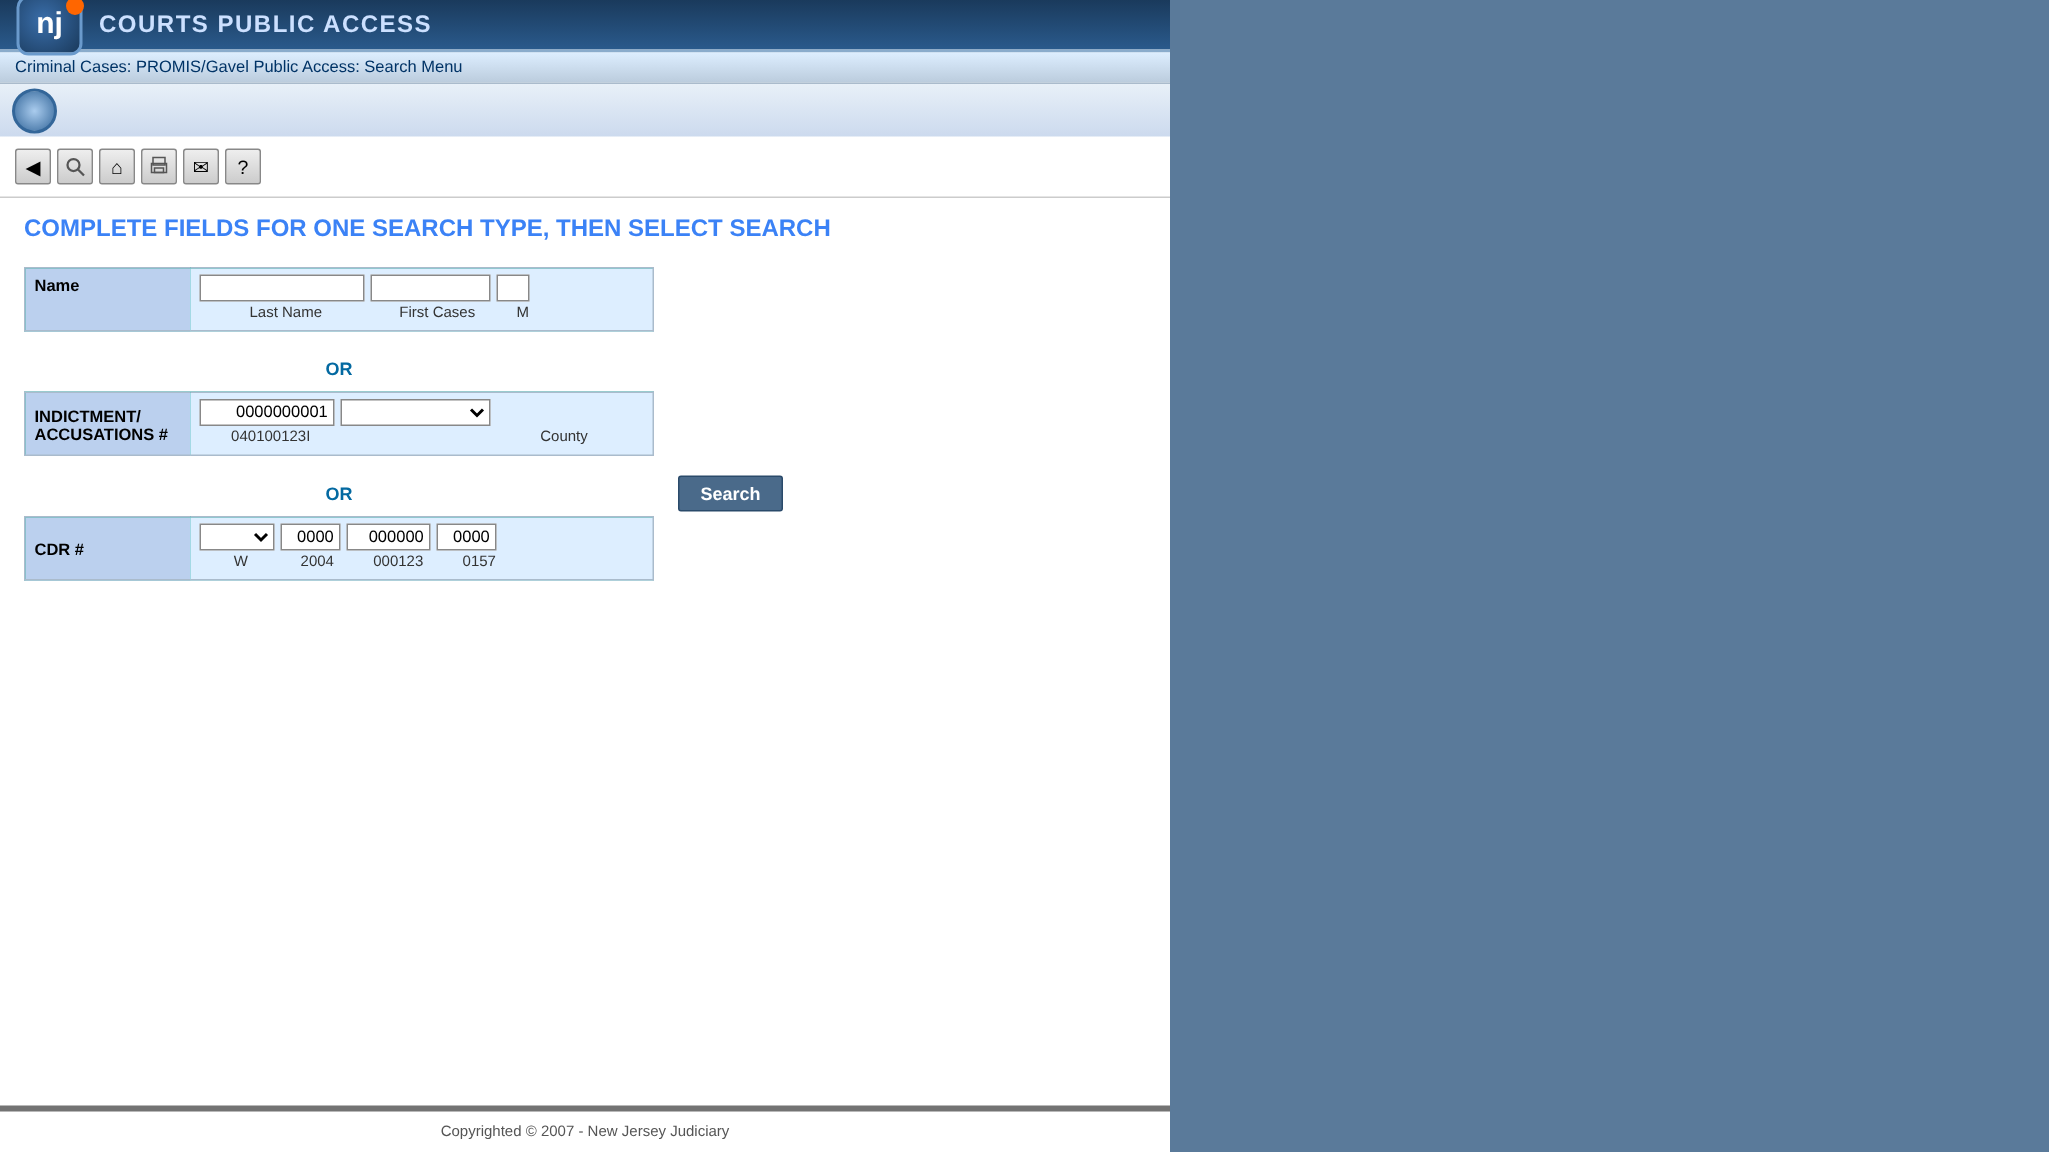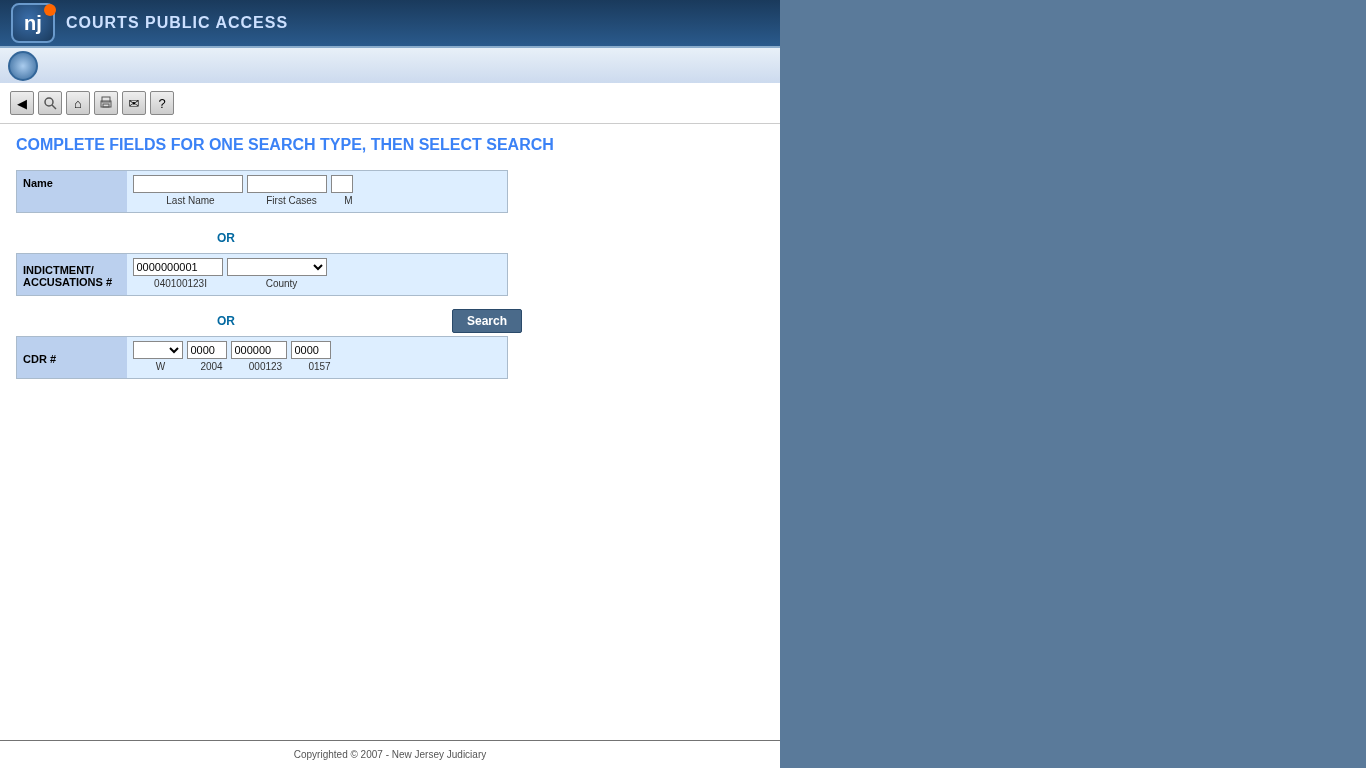--- a/index.html
+++ b/index.html
@@ -23,7 +23,7 @@
     
     #header {
       background: linear-gradient(to bottom, #1a3a5c, #2a5a8c);
-      height: 48px;
+      height: 35px;
       display: flex;
       align-items: center;
       padding: 0 8px;

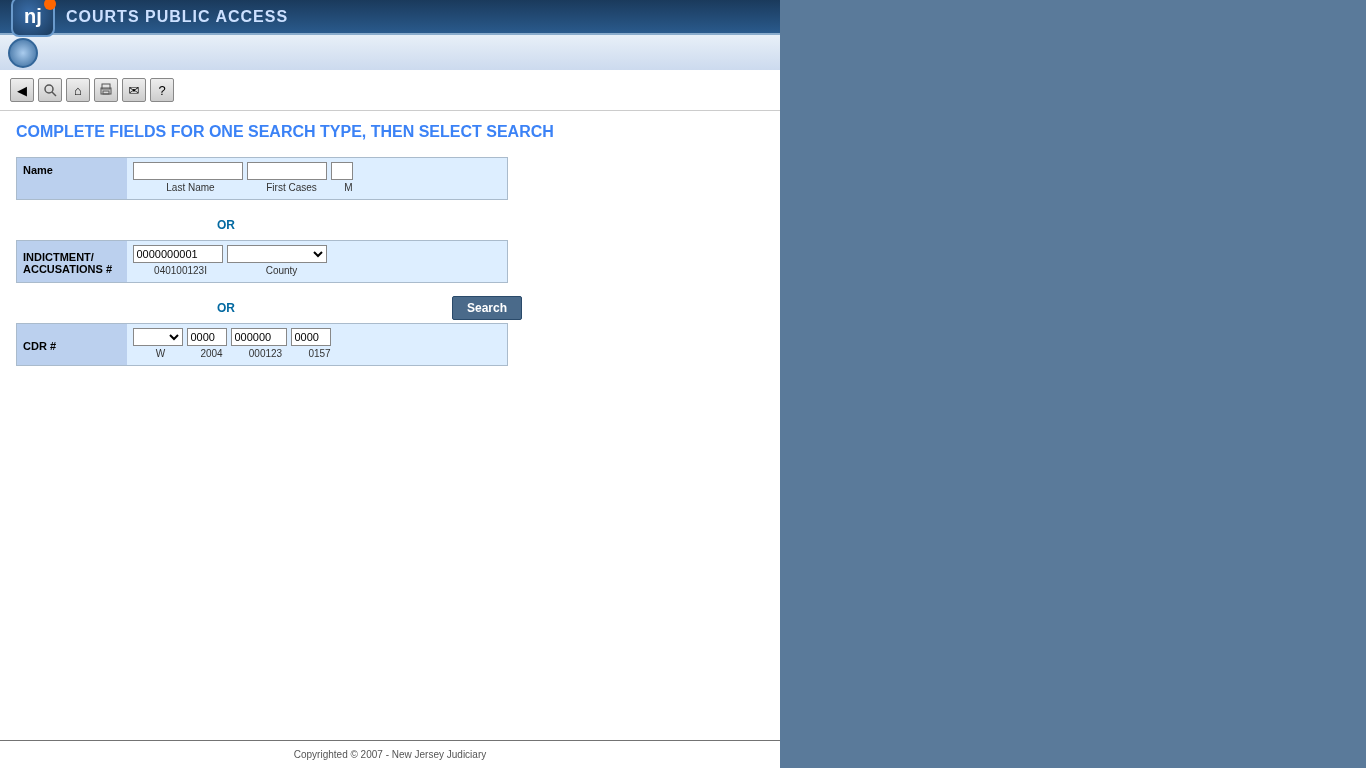--- a/index.html
+++ b/index.html
@@ -234,6 +234,9 @@
     <div id="site-title">COURTS PUBLIC ACCESS</div>
   </div>
 
+  <div id="breadcrumb-bar">
+    <span>Criminal Cases: PROMIS/Gavel Public Access: Search Menu</span>
+  </div>
 
   <div id="nj-seal-area">
     <div class="nj-seal-graphic"></div>

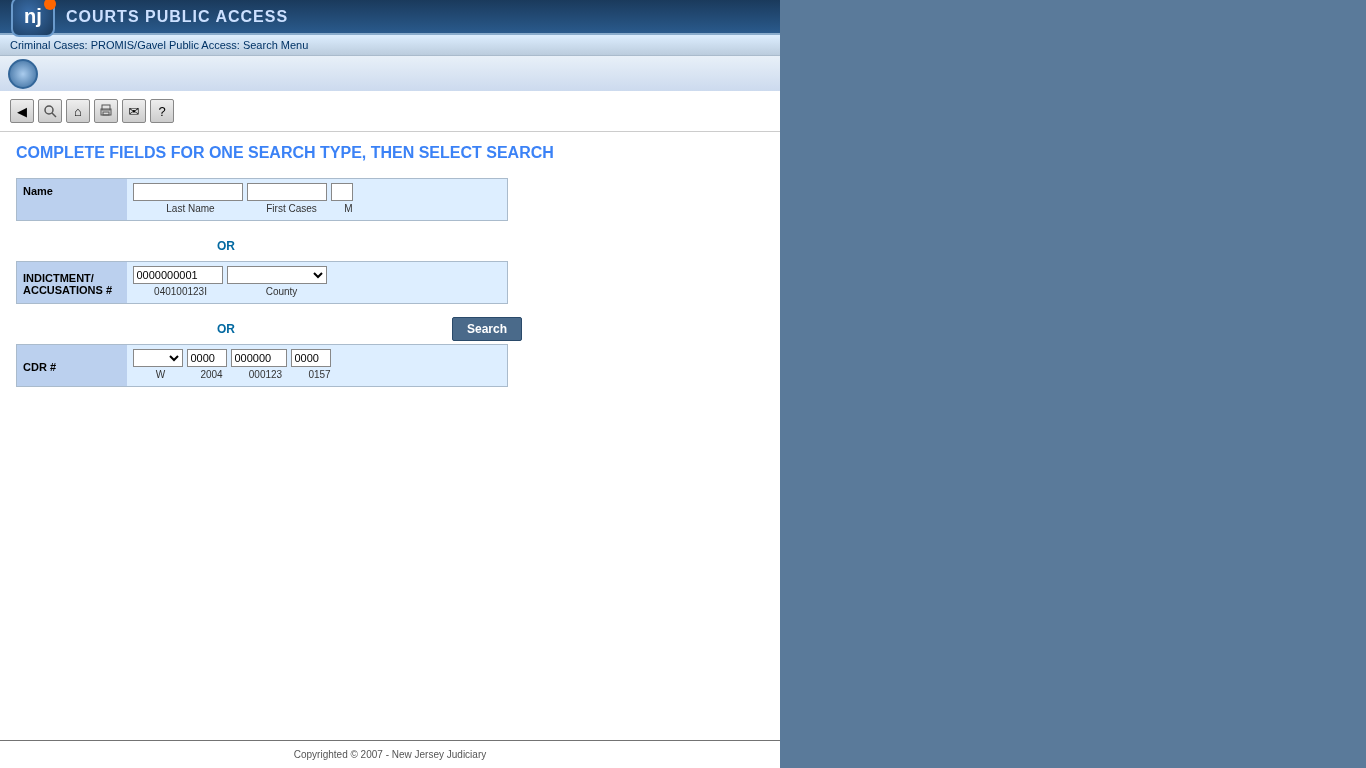--- a/index.html
+++ b/index.html
@@ -138,7 +138,7 @@
     .search-table {
       border: 1px solid #aabbcc;
       background: #14b8a6;
-      width: 492px;
+      width: 420px;
       border-collapse: collapse;
     }
     .search-table td {

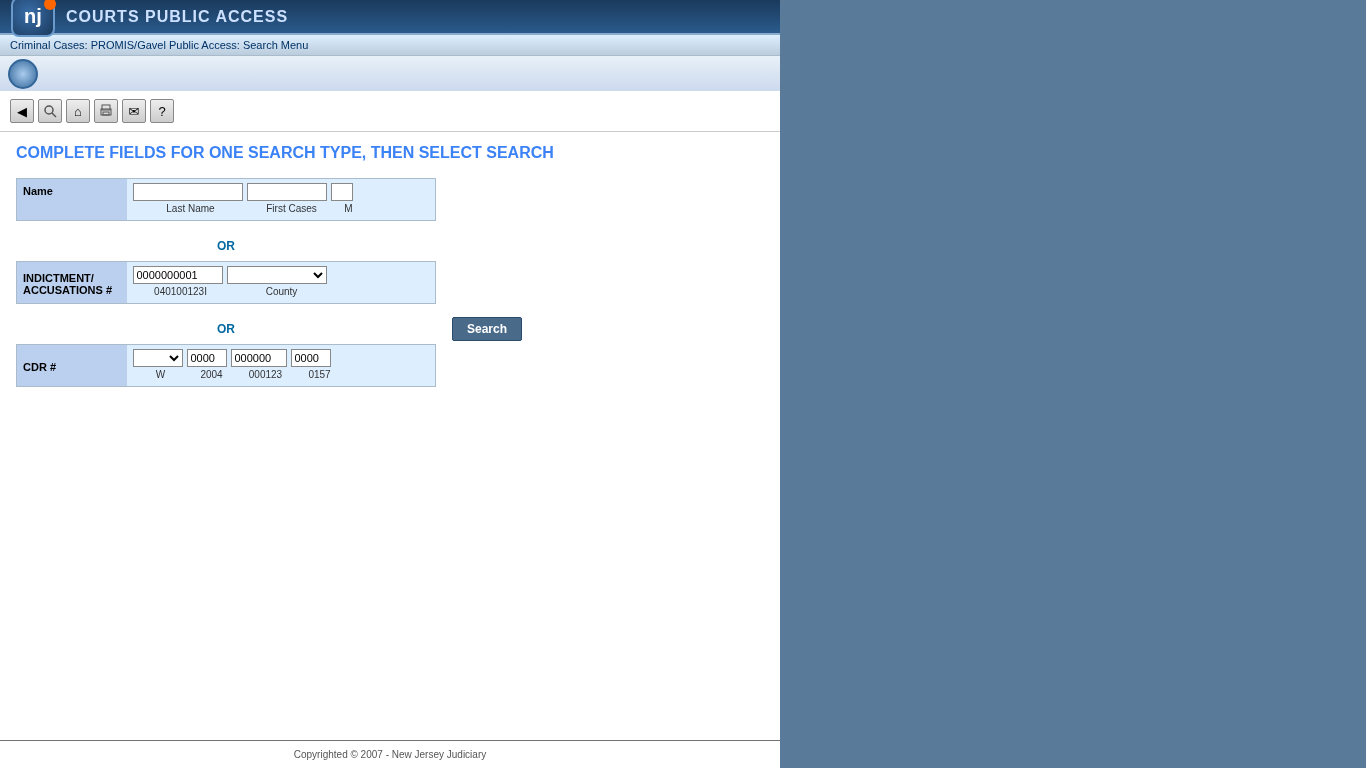--- a/index.html
+++ b/index.html
@@ -167,6 +167,7 @@
       padding: 2px 3px;
       font-size: 11px;
       background: white;
+      text-align: right;
     }
     select {
       border: 1px solid #888;

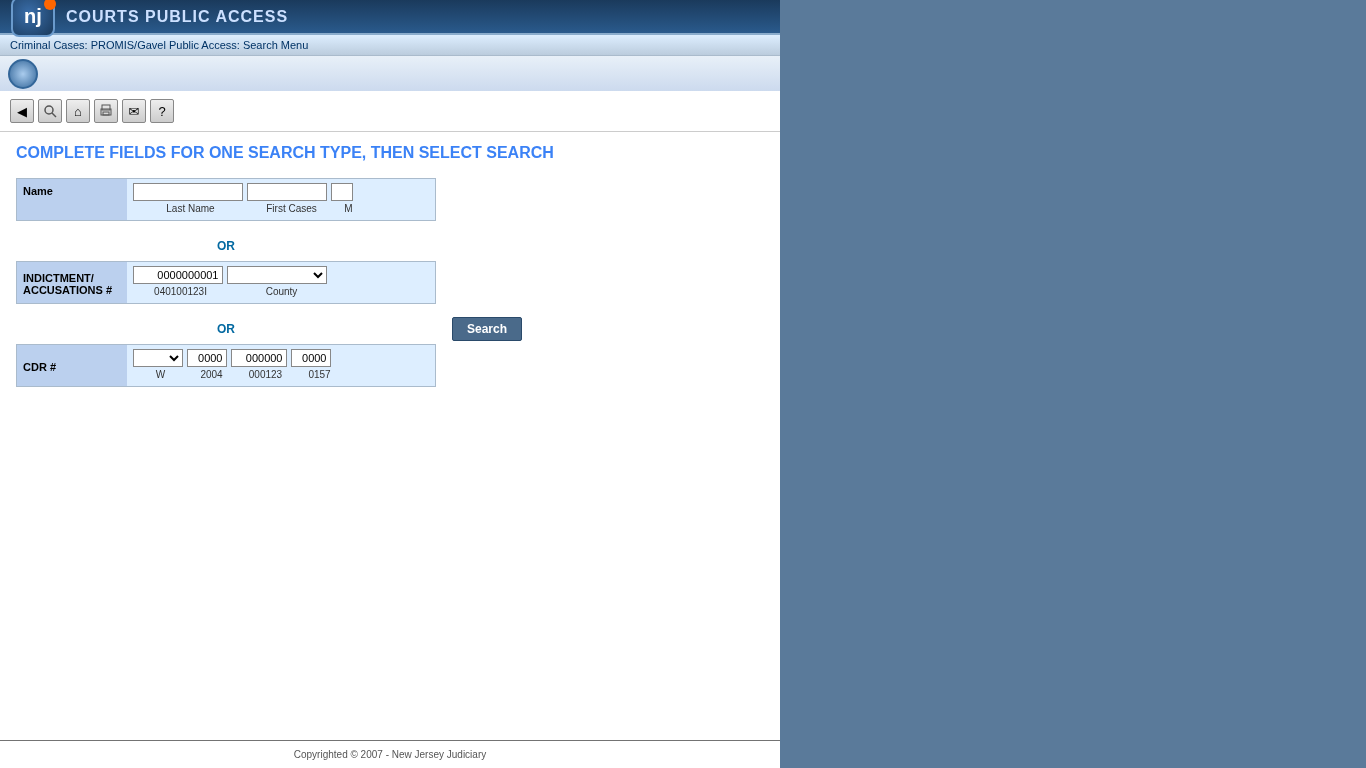--- a/index.html
+++ b/index.html
@@ -319,7 +319,7 @@
                 <option>Union</option>
               </select>
             </div>
-            <div class="inputs-row" style="gap:0;">
+            <div class="inputs-row" style="gap:0;justify-content:space-between;">
               <div class="sub-label" style="width:96px;">040100123I</div>
               <div class="sub-label" style="width:106px;">County</div>
             </div>

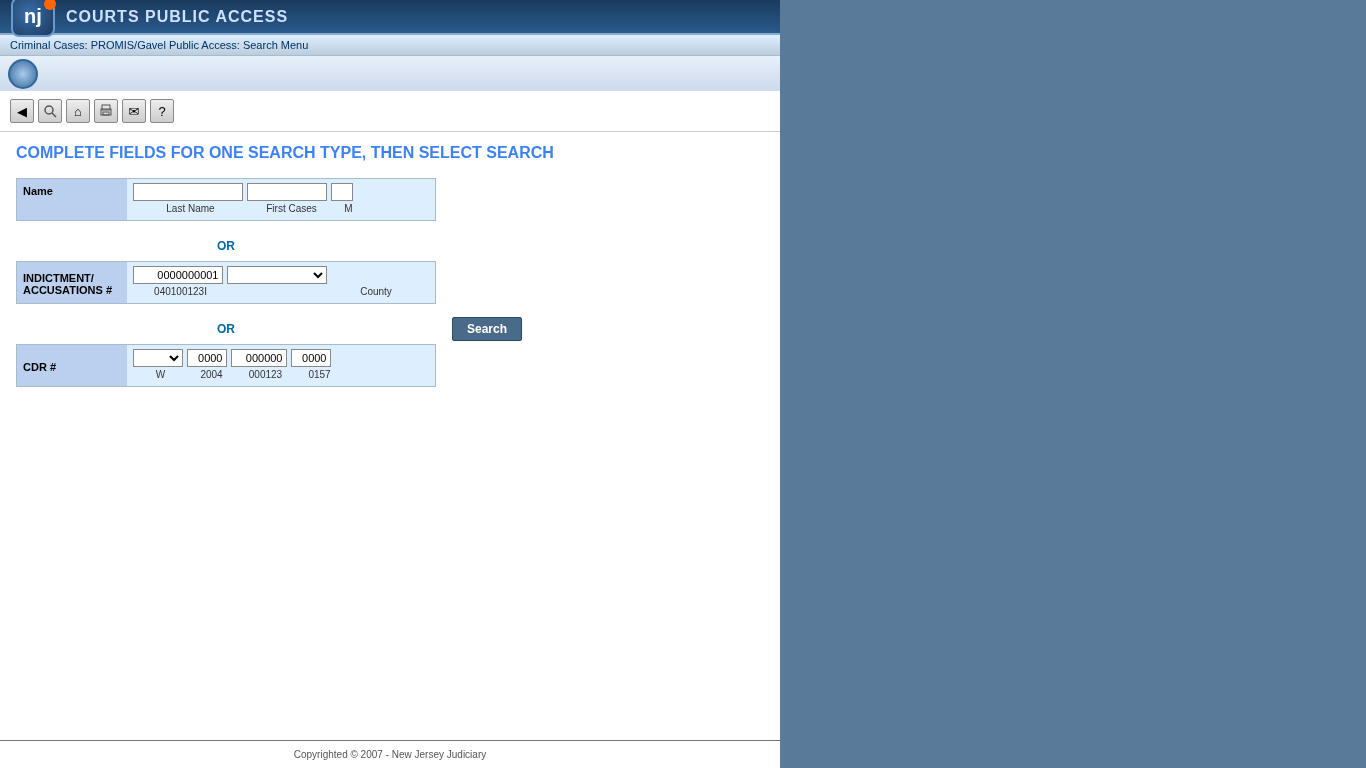--- a/index.html
+++ b/index.html
@@ -198,7 +198,7 @@
 
     
     #footer {
-      border-top: 1px solid #737373;
+      border-top: 4px solid #737373;
       padding: 8px;
       text-align: center;
       font-size: 10px;

